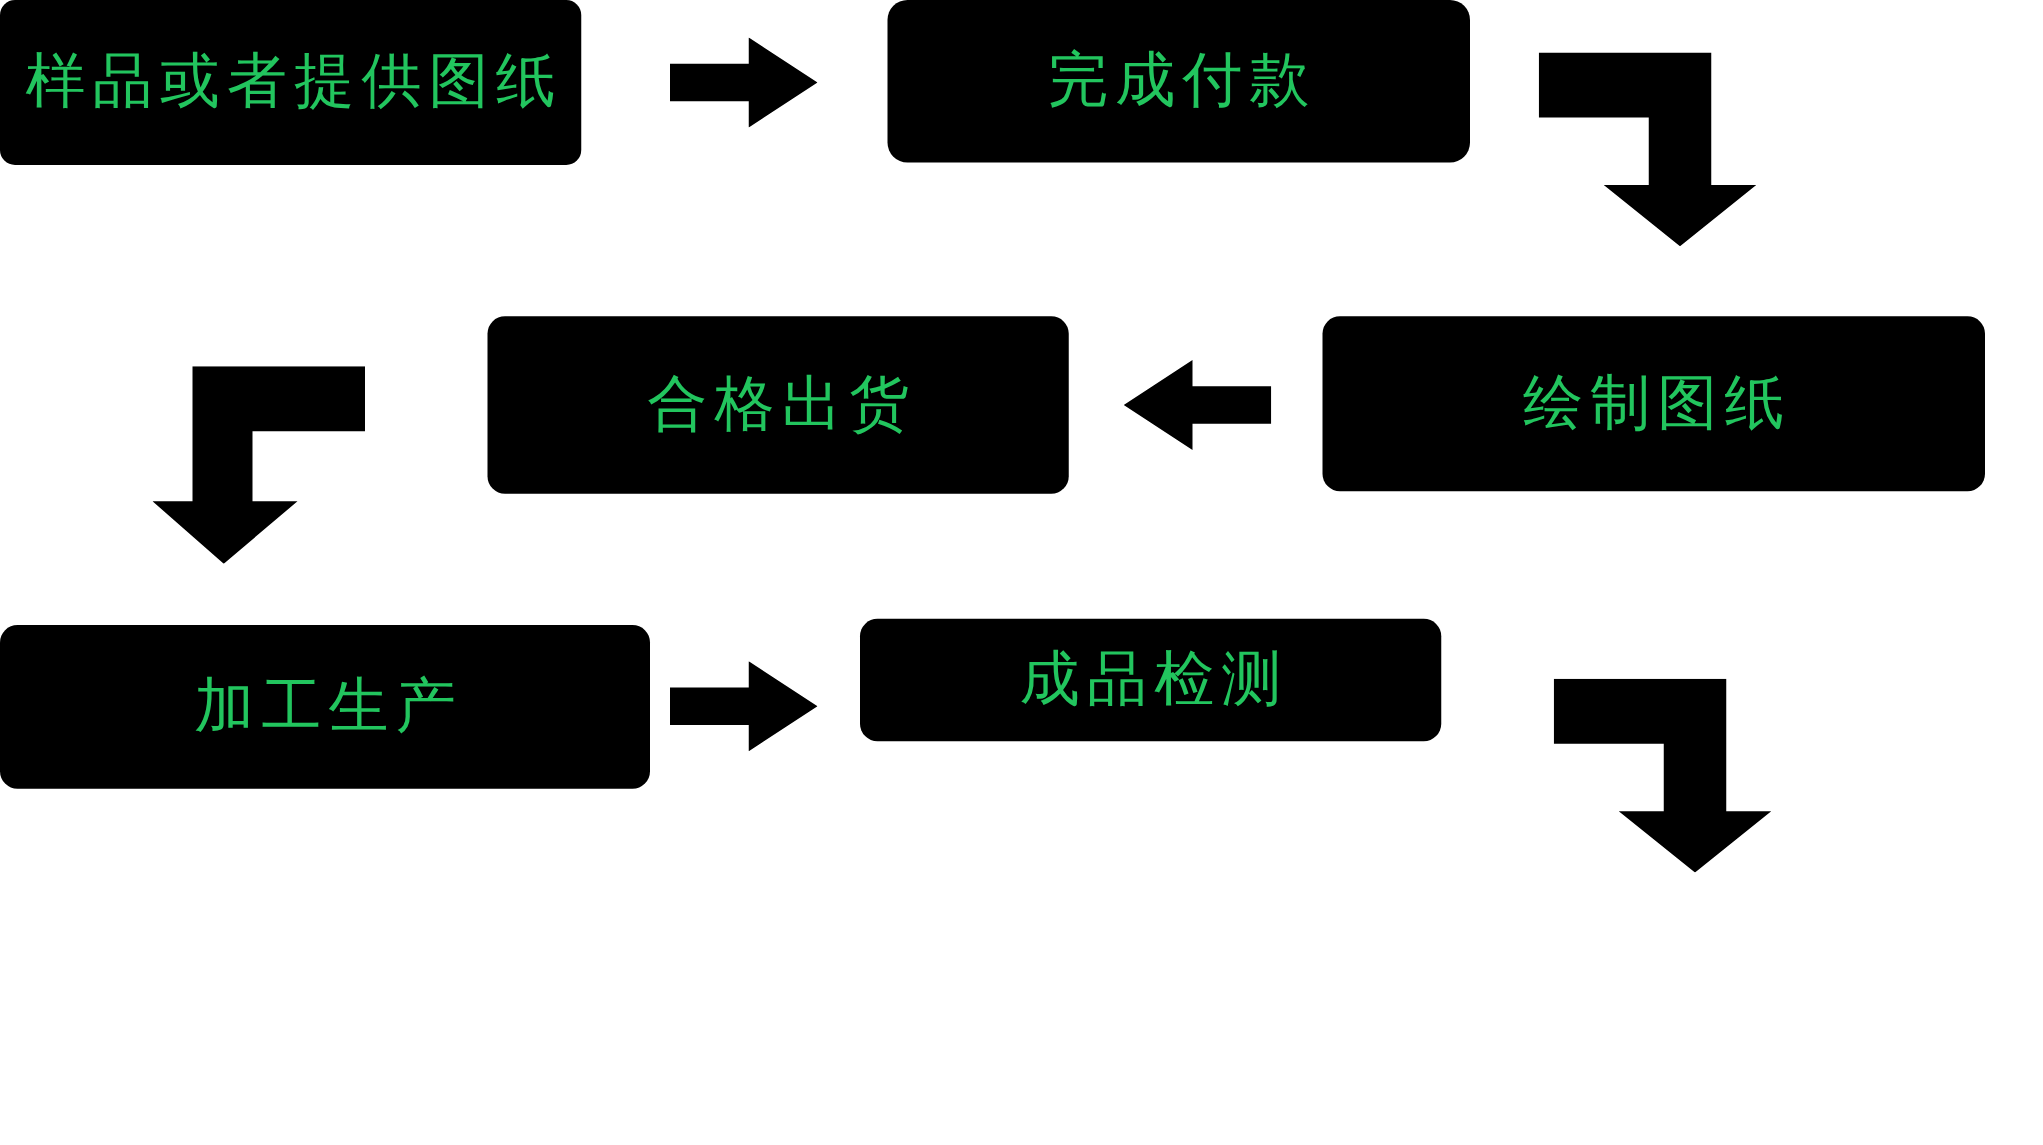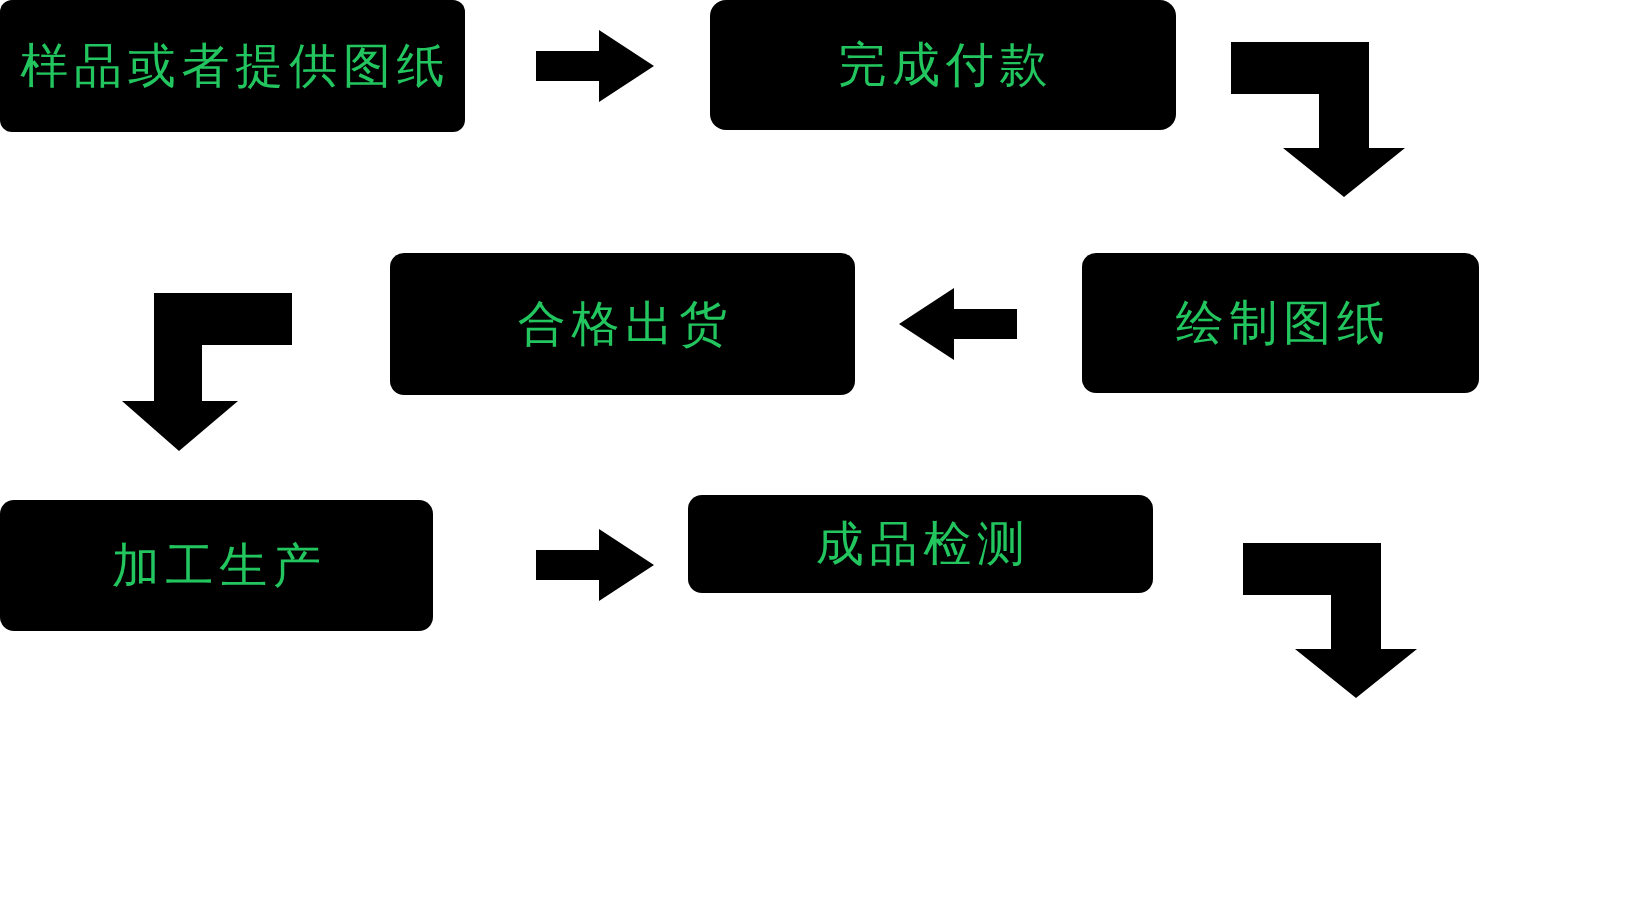--- a/index.html
+++ b/index.html
@@ -90,7 +90,7 @@
     </svg>
   </div>
 
-  <div class="node" style="left:1058px; top:253px; width:397px; height:140px; font-size:48px; border-radius:14px;margin-left:24px;">
+  <div class="node" style="left:1058px; top:253px; width:530px; height:140px; font-size:48px; border-radius:14px;">
     <span class="label">绘制图纸</span>
   </div>
 

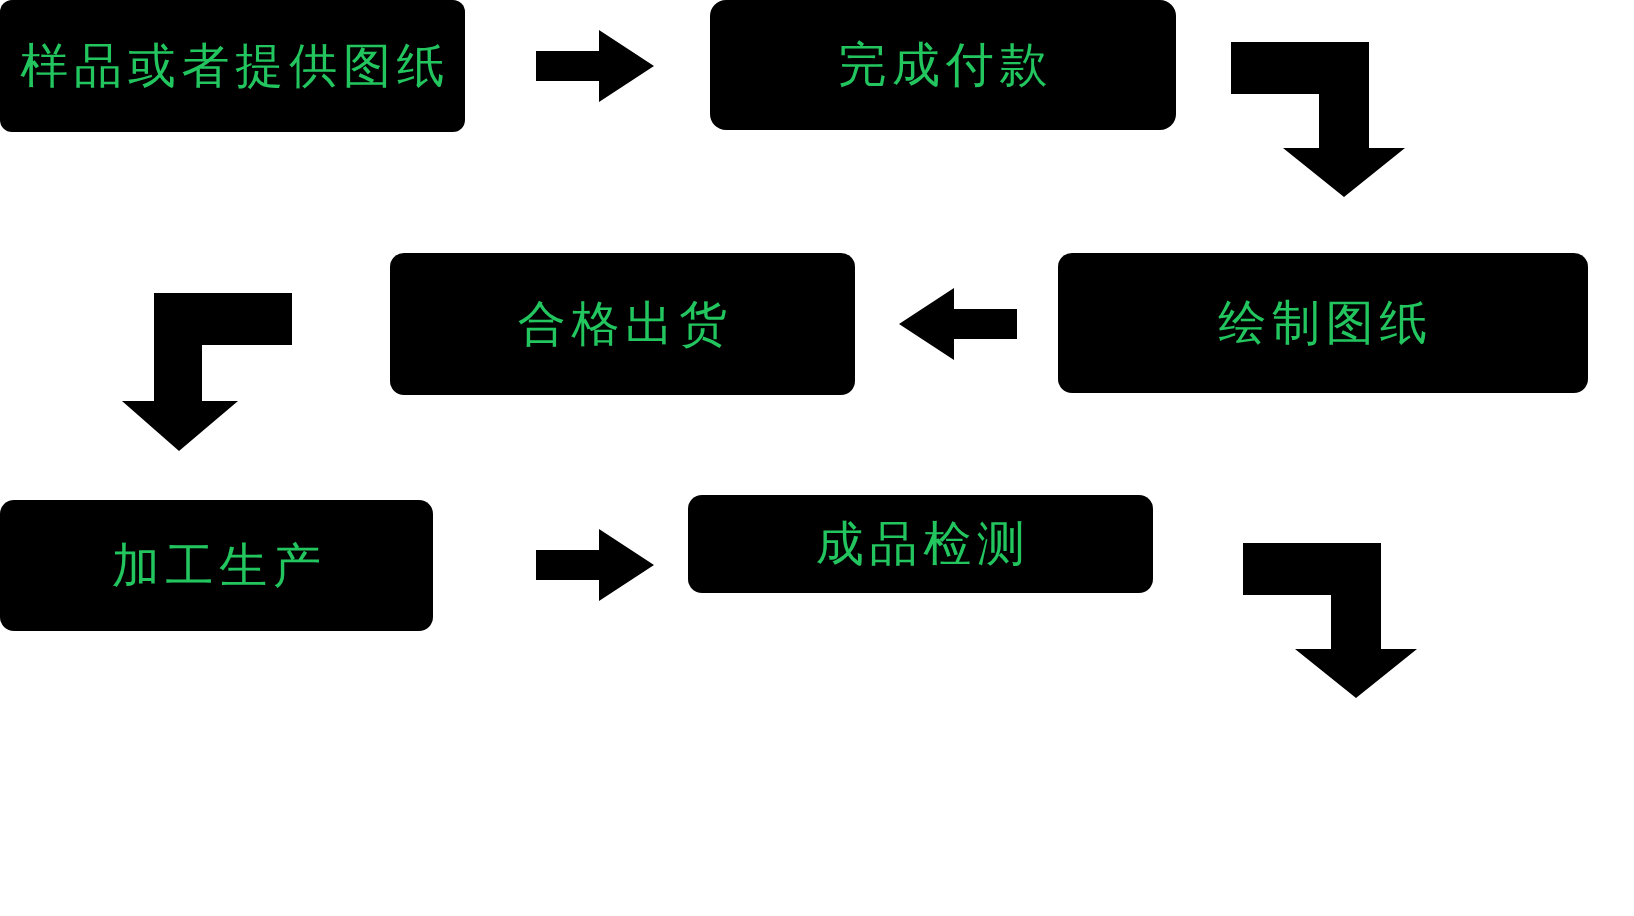--- a/index.html
+++ b/index.html
@@ -94,7 +94,7 @@
     <span class="label">绘制图纸</span>
   </div>
 
-  <div class="node" style="left:0px; top:500px; width:433px; height:131px; font-size:48px; border-radius:14px;">
+  <div class="node" style="left:0px; top:500px; width:520px; height:131px; font-size:48px; border-radius:14px;">
     <span class="label">加工生产</span>
   </div>
 

